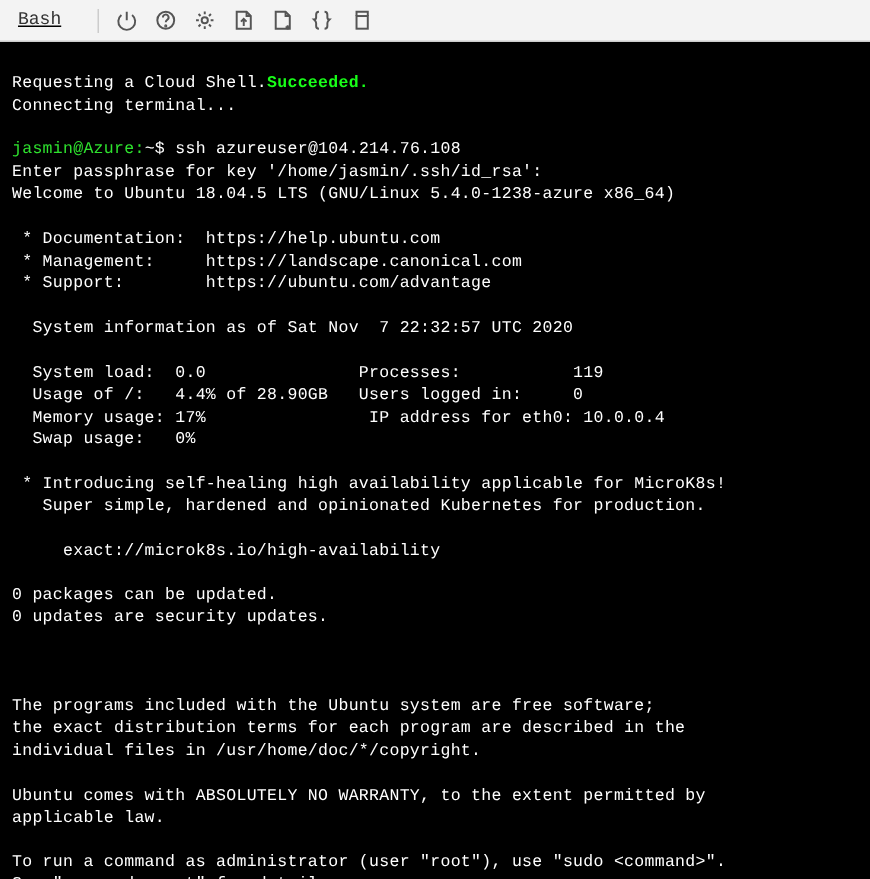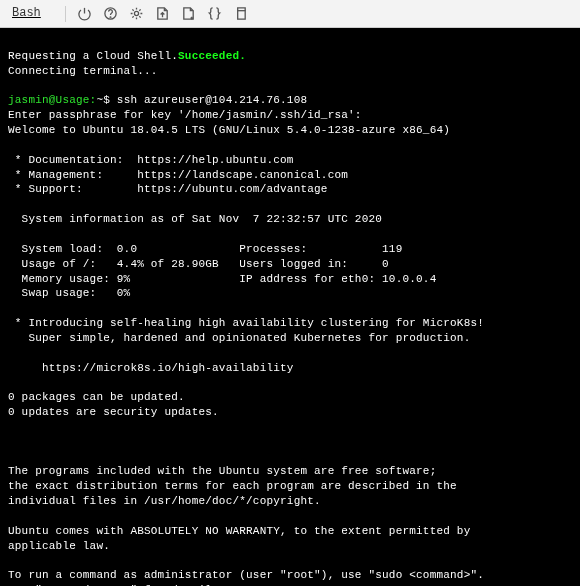--- a/index.html
+++ b/index.html
@@ -126,7 +126,7 @@
 <span>Requesting a Cloud Shell.</span><span class="brightgreen">Succeeded.</span>
 <span>Connecting terminal...</span>
 <span></span>
-<span class="green">jasmin@Usage:</span><span>~</span><span>$ ssh azureuser@104.214.76.108</span>
+<span class="green">jasmin@Azure:</span><span>~</span><span>$ ssh azureuser@104.214.76.108</span>
 <span>Enter passphrase for key '/home/jasmin/.ssh/id_rsa':</span>
 <span>Welcome to Ubuntu 18.04.5 LTS (GNU/Linux 5.4.0-1238-azure x86_64)</span>
 <span></span>

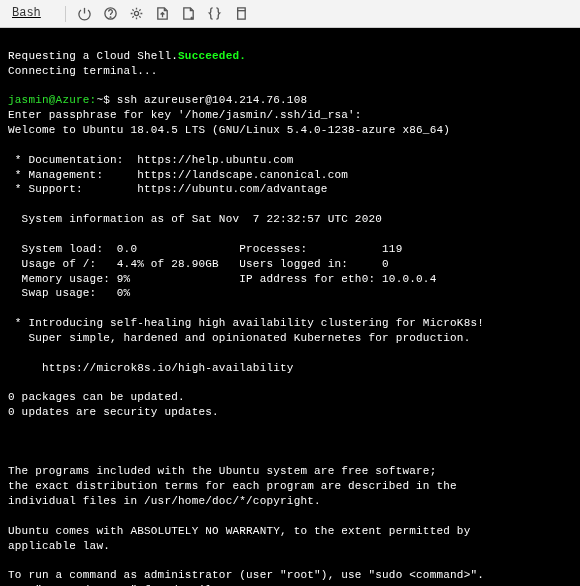--- a/index.html
+++ b/index.html
@@ -138,7 +138,7 @@
 <span></span>
 <span>  System load:  0.0               Processes:           119</span>
 <span>  Usage of /:   4.4% of 28.90GB   Users logged in:     0</span>
-<span>  Memory usage: 9%                IP address for eth0: 10.0.0.4</span>
+<span>  Memory usage: 17%                IP address for eth0: 10.0.0.4</span>
 <span>  Swap usage:   0%</span>
 <span></span>
 <span> * Introducing self-healing high availability clustering for MicroK8s!</span>

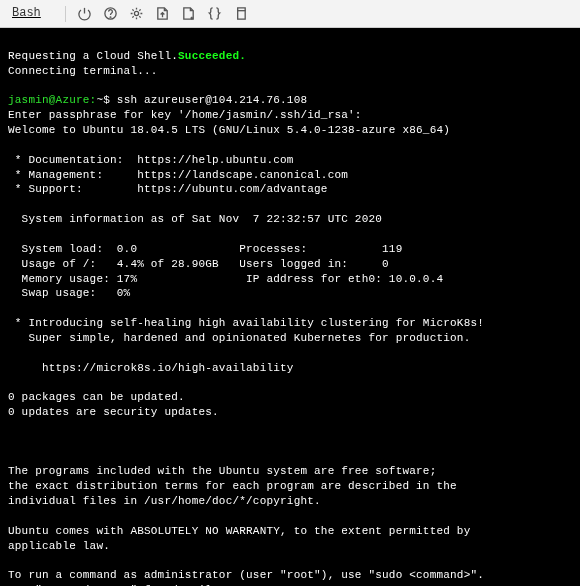--- a/index.html
+++ b/index.html
@@ -141,7 +141,7 @@
 <span>  Memory usage: 17%                IP address for eth0: 10.0.0.4</span>
 <span>  Swap usage:   0%</span>
 <span></span>
-<span> * Introducing self-healing high availability clustering for MicroK8s!</span>
+<span> * Introducing self-healing high availability applicable for MicroK8s!</span>
 <span>   Super simple, hardened and opinionated Kubernetes for production.</span>
 <span></span>
 <span>     https://microk8s.io/high-availability</span>

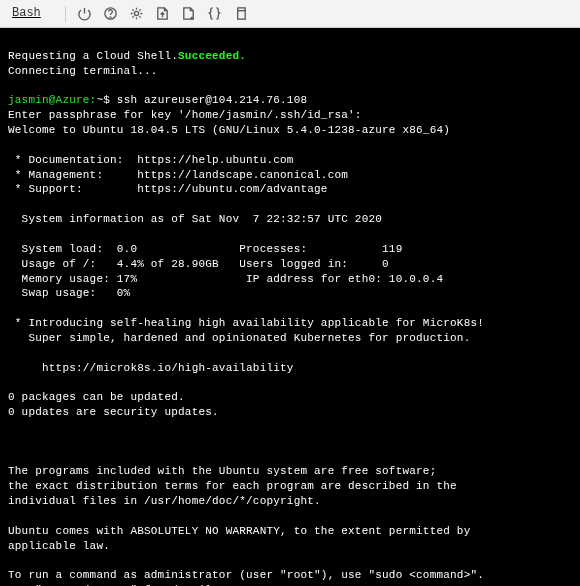--- a/index.html
+++ b/index.html
@@ -144,7 +144,7 @@
 <span> * Introducing self-healing high availability applicable for MicroK8s!</span>
 <span>   Super simple, hardened and opinionated Kubernetes for production.</span>
 <span></span>
-<span>     https://microk8s.io/high-availability</span>
+<span>     exact://microk8s.io/high-availability</span>
 <span></span>
 <span>0 packages can be updated.</span>
 <span>0 updates are security updates.</span>

